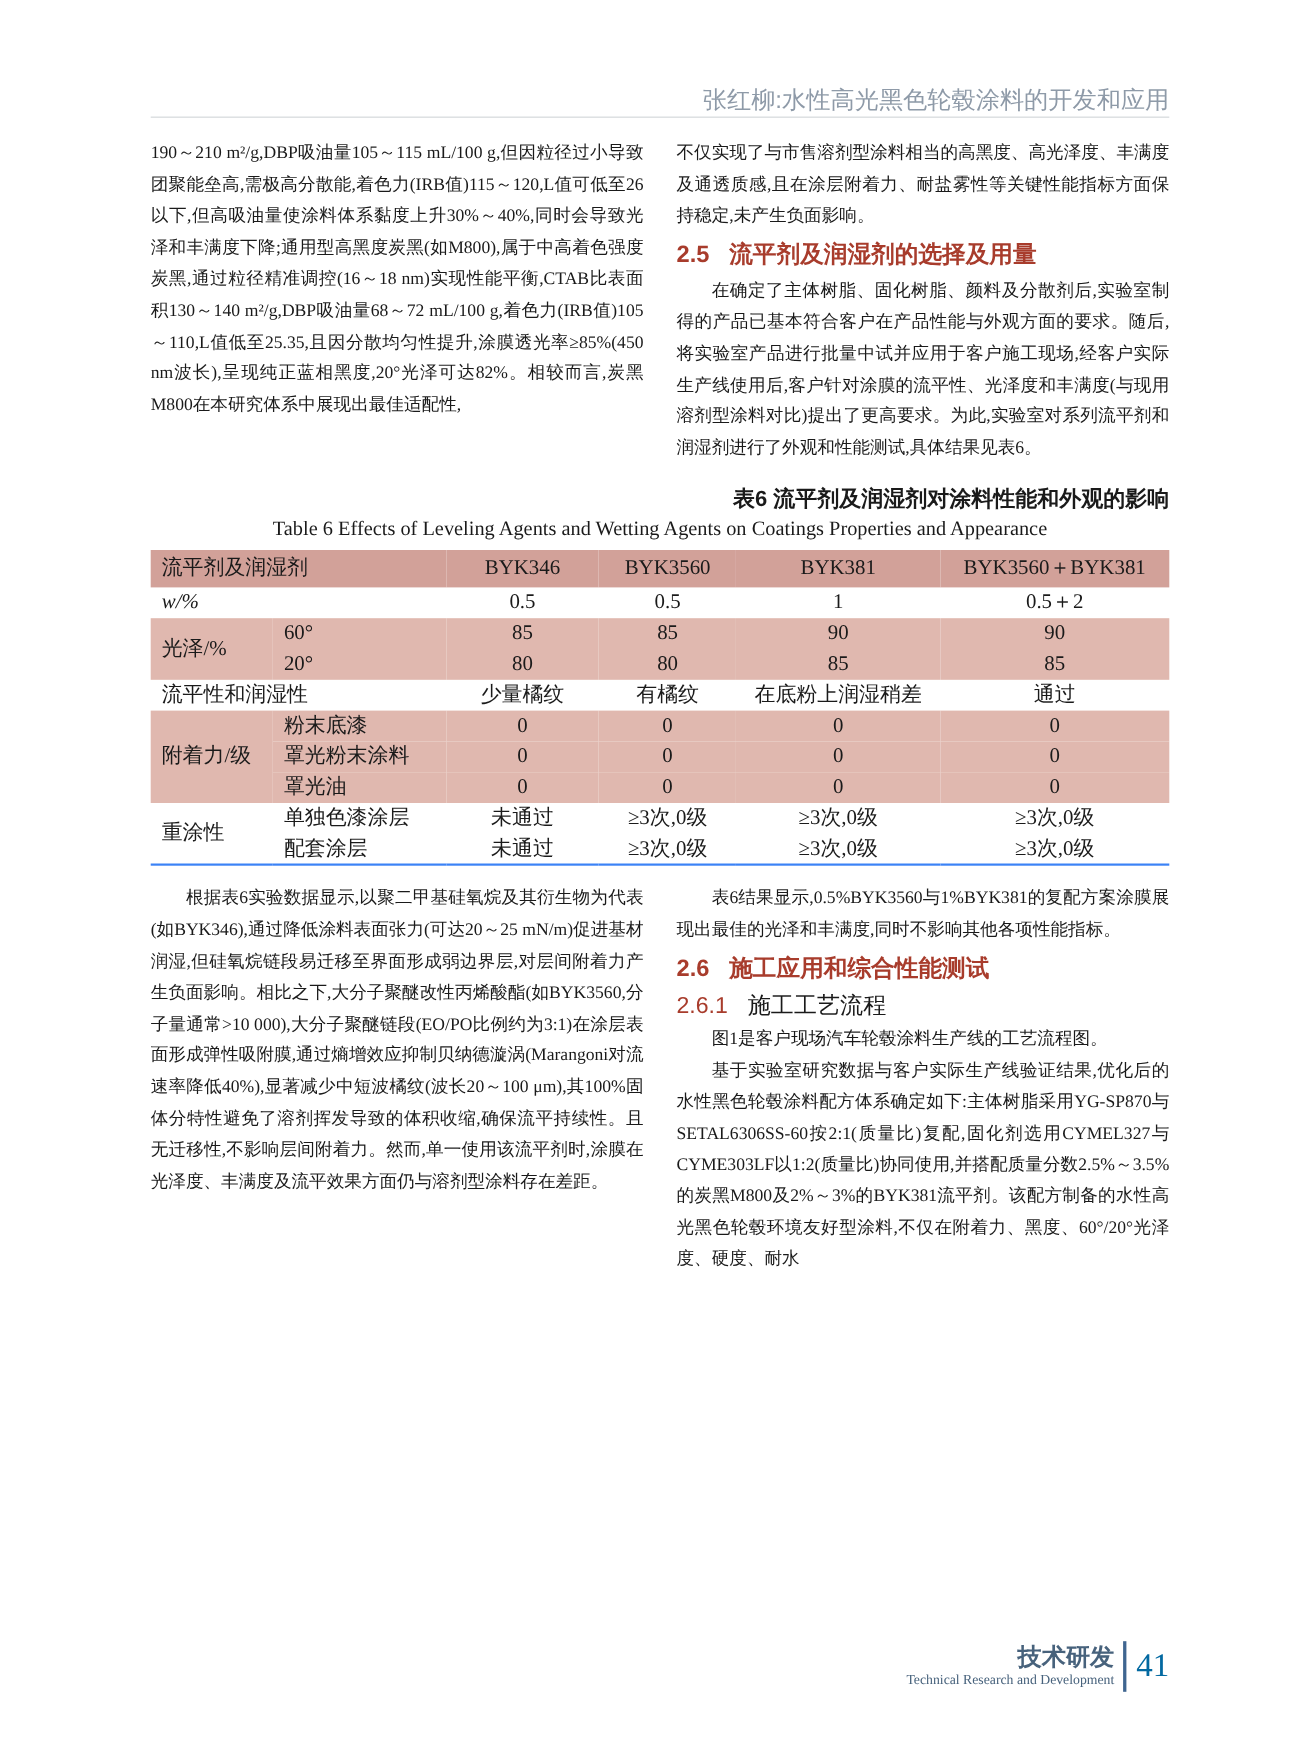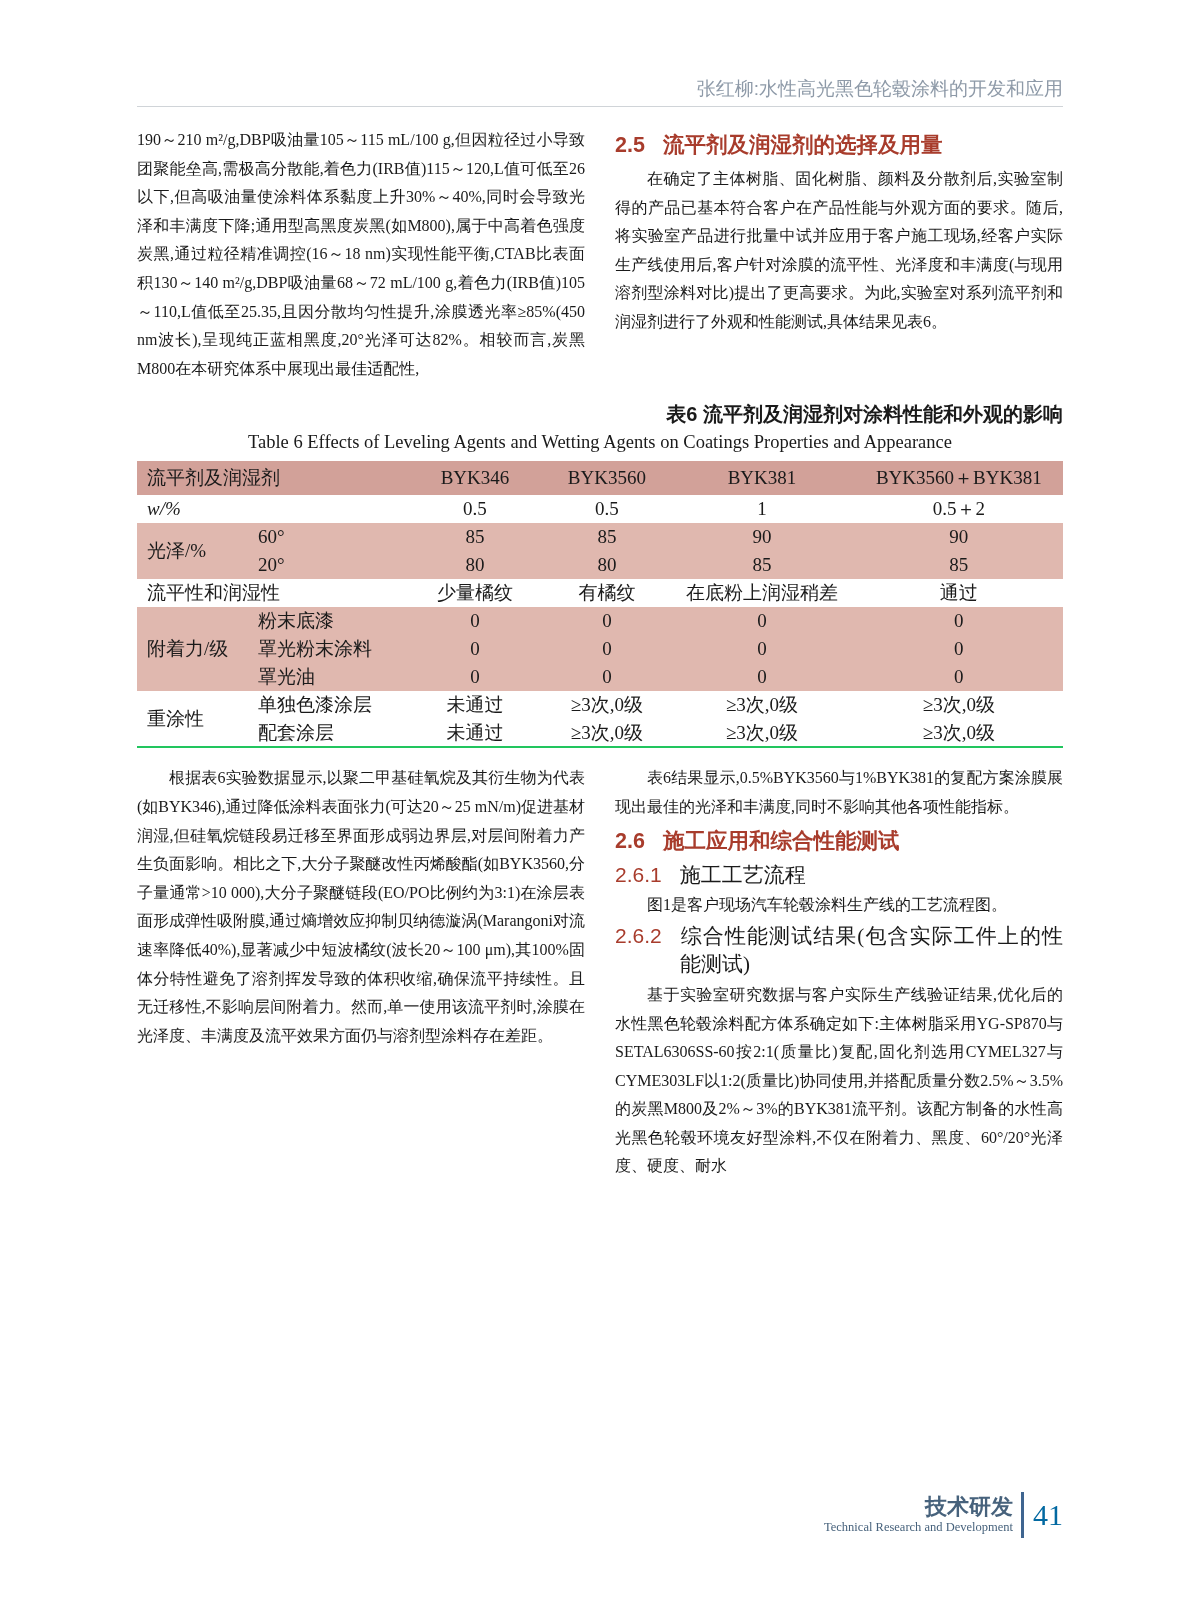--- a/index.html
+++ b/index.html
@@ -14,7 +14,7 @@
   .running-head {
     position: absolute; top: 76px; left: 137px; width: 926px;
     text-align: right;
-    font-size: 19px; color: #8e9aa8;
+    font-size: 22px; color: #8e9aa8;
     font-family: "Liberation Sans", "DejaVu Sans", sans-serif;
   }
   .head-rule {

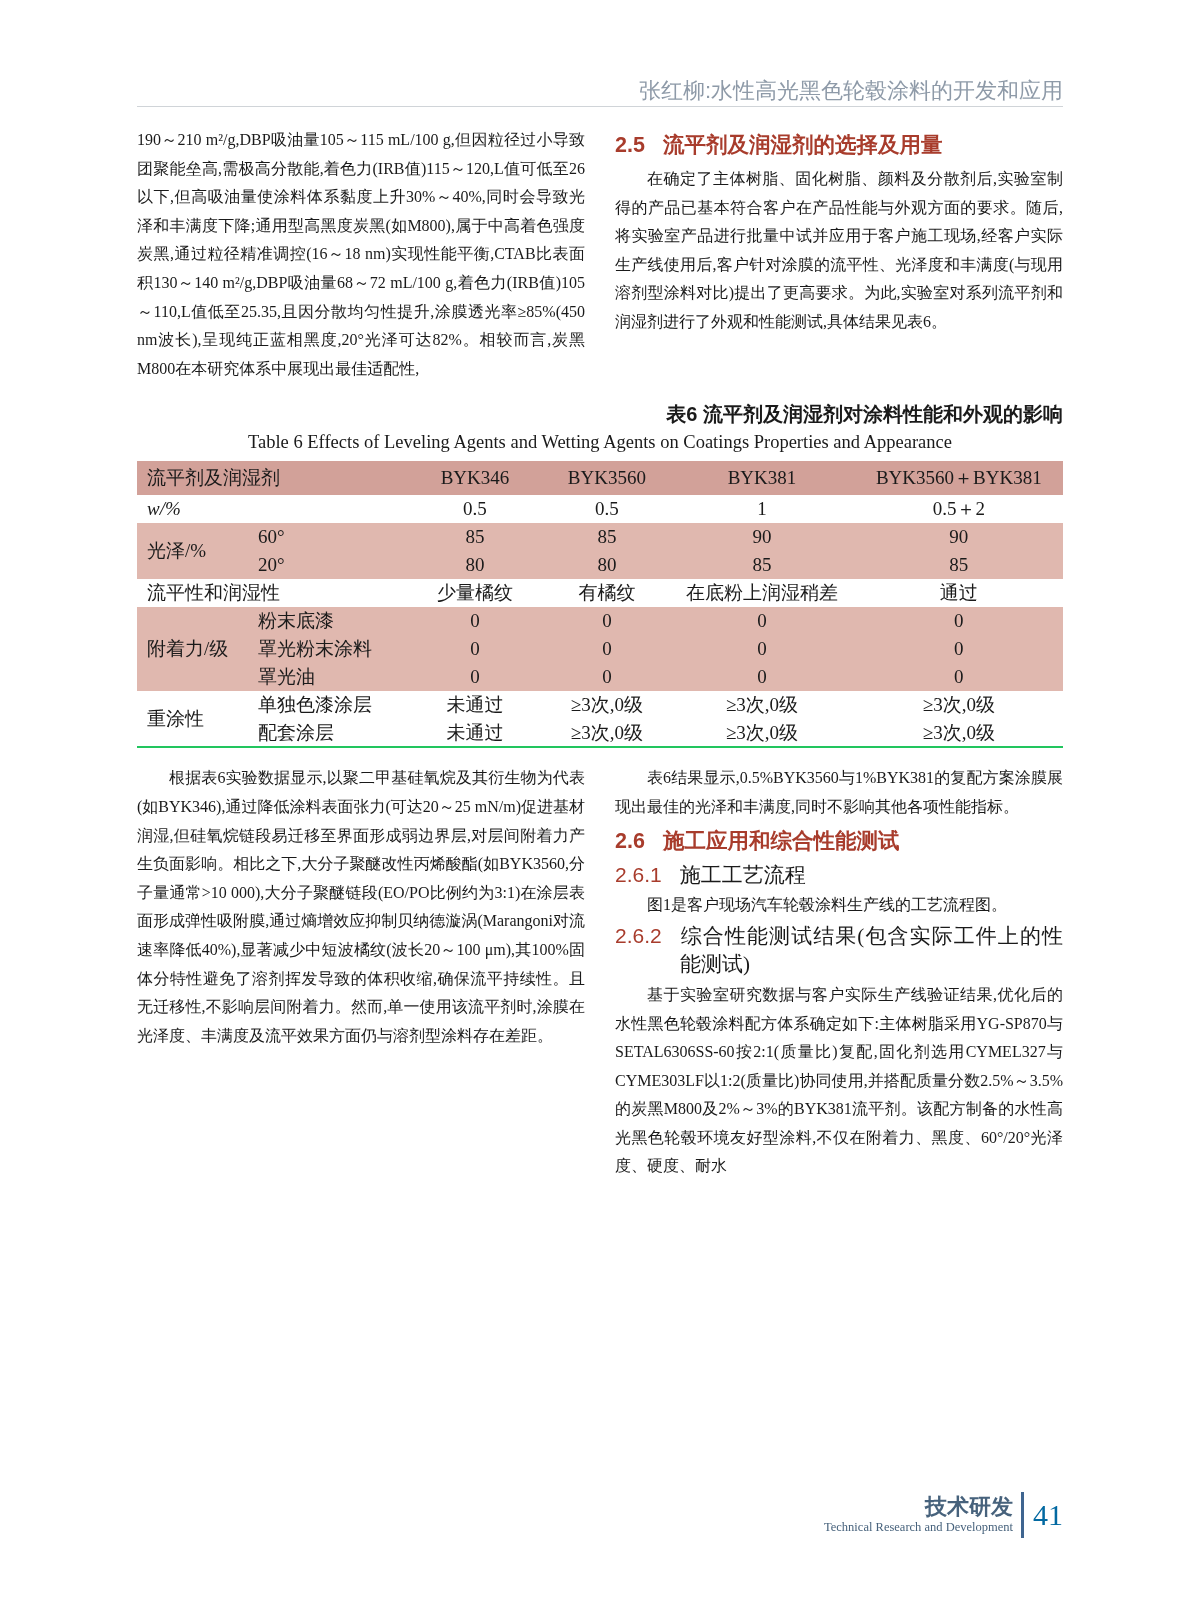--- a/index.html
+++ b/index.html
@@ -96,6 +96,7 @@
       <p class="body-para">190～210 m²/g,DBP吸油量105～115 mL/100 g,但因粒径过小导致团聚能垒高,需极高分散能,着色力(IRB值)115～120,L值可低至26以下,但高吸油量使涂料体系黏度上升30%～40%,同时会导致光泽和丰满度下降;通用型高黑度炭黑(如M800),属于中高着色强度炭黑,通过粒径精准调控(16～18 nm)实现性能平衡,CTAB比表面积130～140 m²/g,DBP吸油量68～72 mL/100 g,着色力(IRB值)105～110,L值低至25.35,且因分散均匀性提升,涂膜透光率≥85%(450 nm波长),呈现纯正蓝相黑度,20°光泽可达82%。相较而言,炭黑M800在本研究体系中展现出最佳适配性,</p>
     </div>
     <div class="col">
+      <p class="body-para">不仅实现了与市售溶剂型涂料相当的高黑度、高光泽度、丰满度及通透质感,且在涂层附着力、耐盐雾性等关键性能指标方面保持稳定,未产生负面影响。</p>
       <div class="h2">
         <span class="h-num">2.5</span><span>流平剂及润湿剂的选择及用量</span>
       </div>

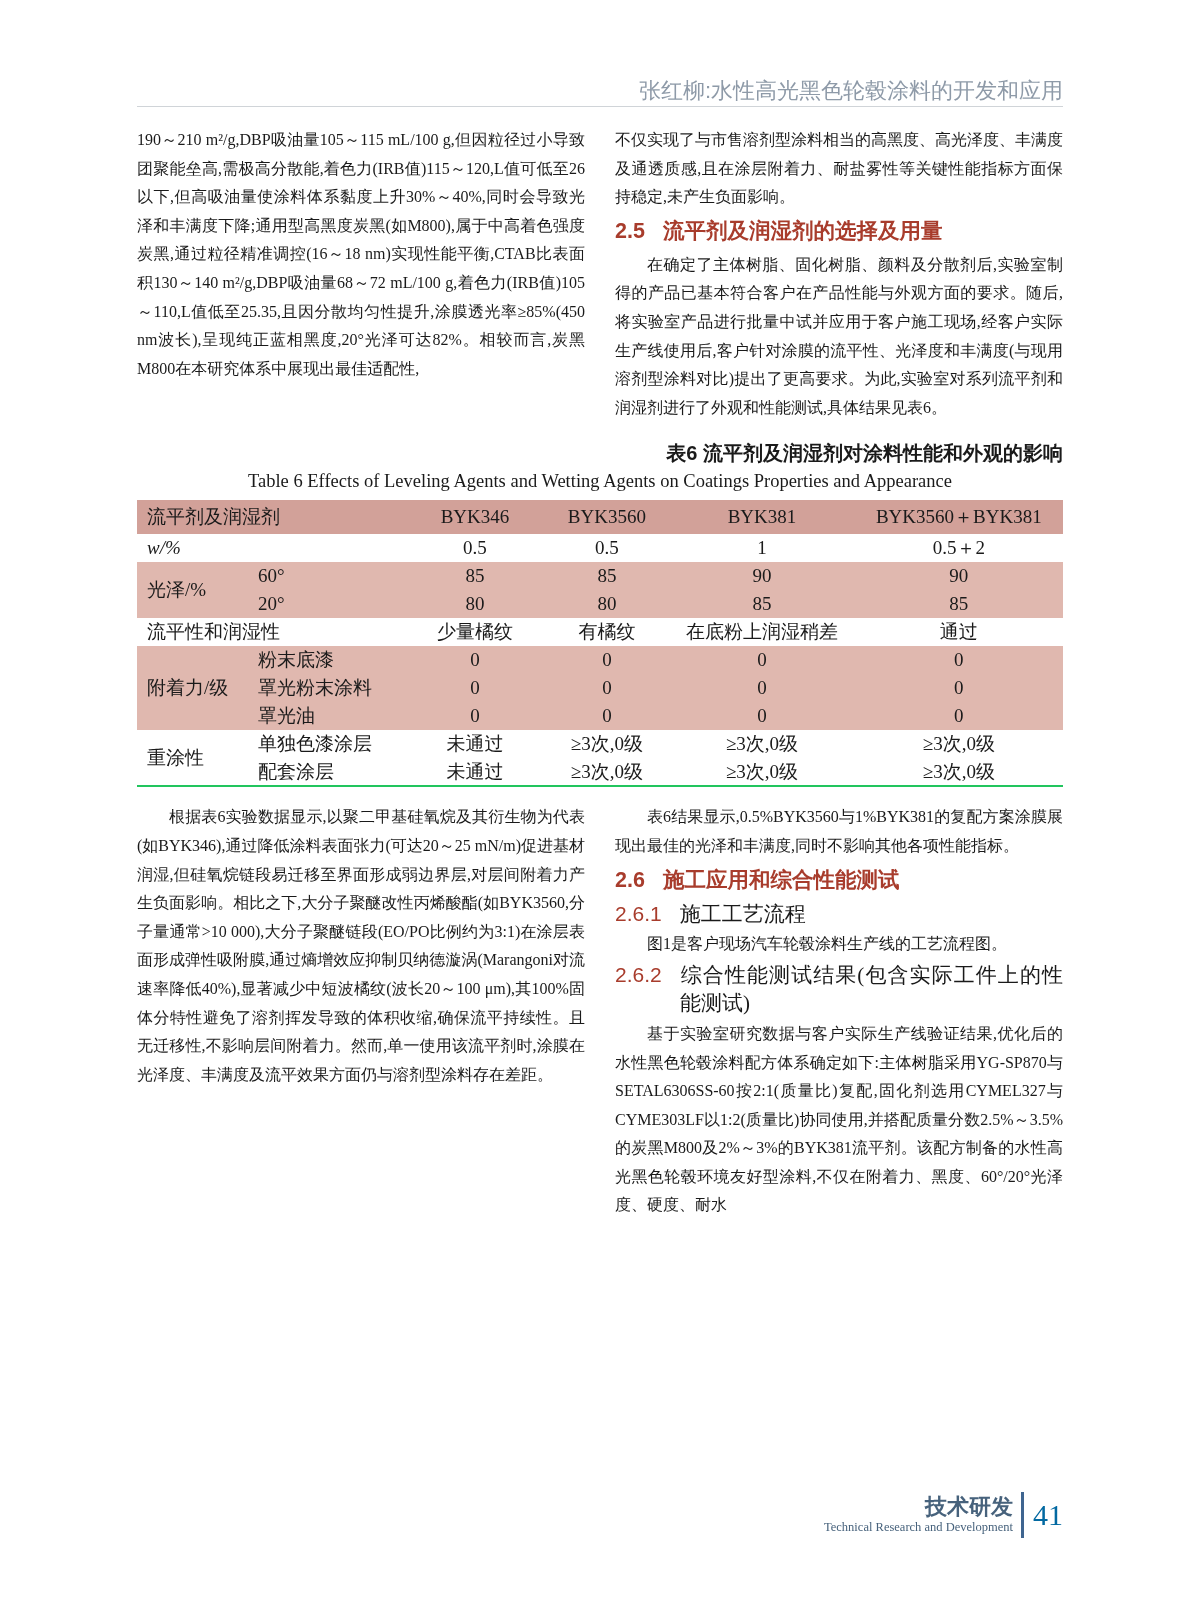--- a/index.html
+++ b/index.html
@@ -59,7 +59,7 @@
   }
   table.t6 {
     width: 100%; border-collapse: collapse; table-layout: fixed;
-    font-size: 19px; border-bottom: 2px solid #22c55e;
+    font-size: 19px; border-bottom: 2px solid #3b82f6;
   }
   table.t6 td {
     height: 28px; text-align: center; vertical-align: middle;

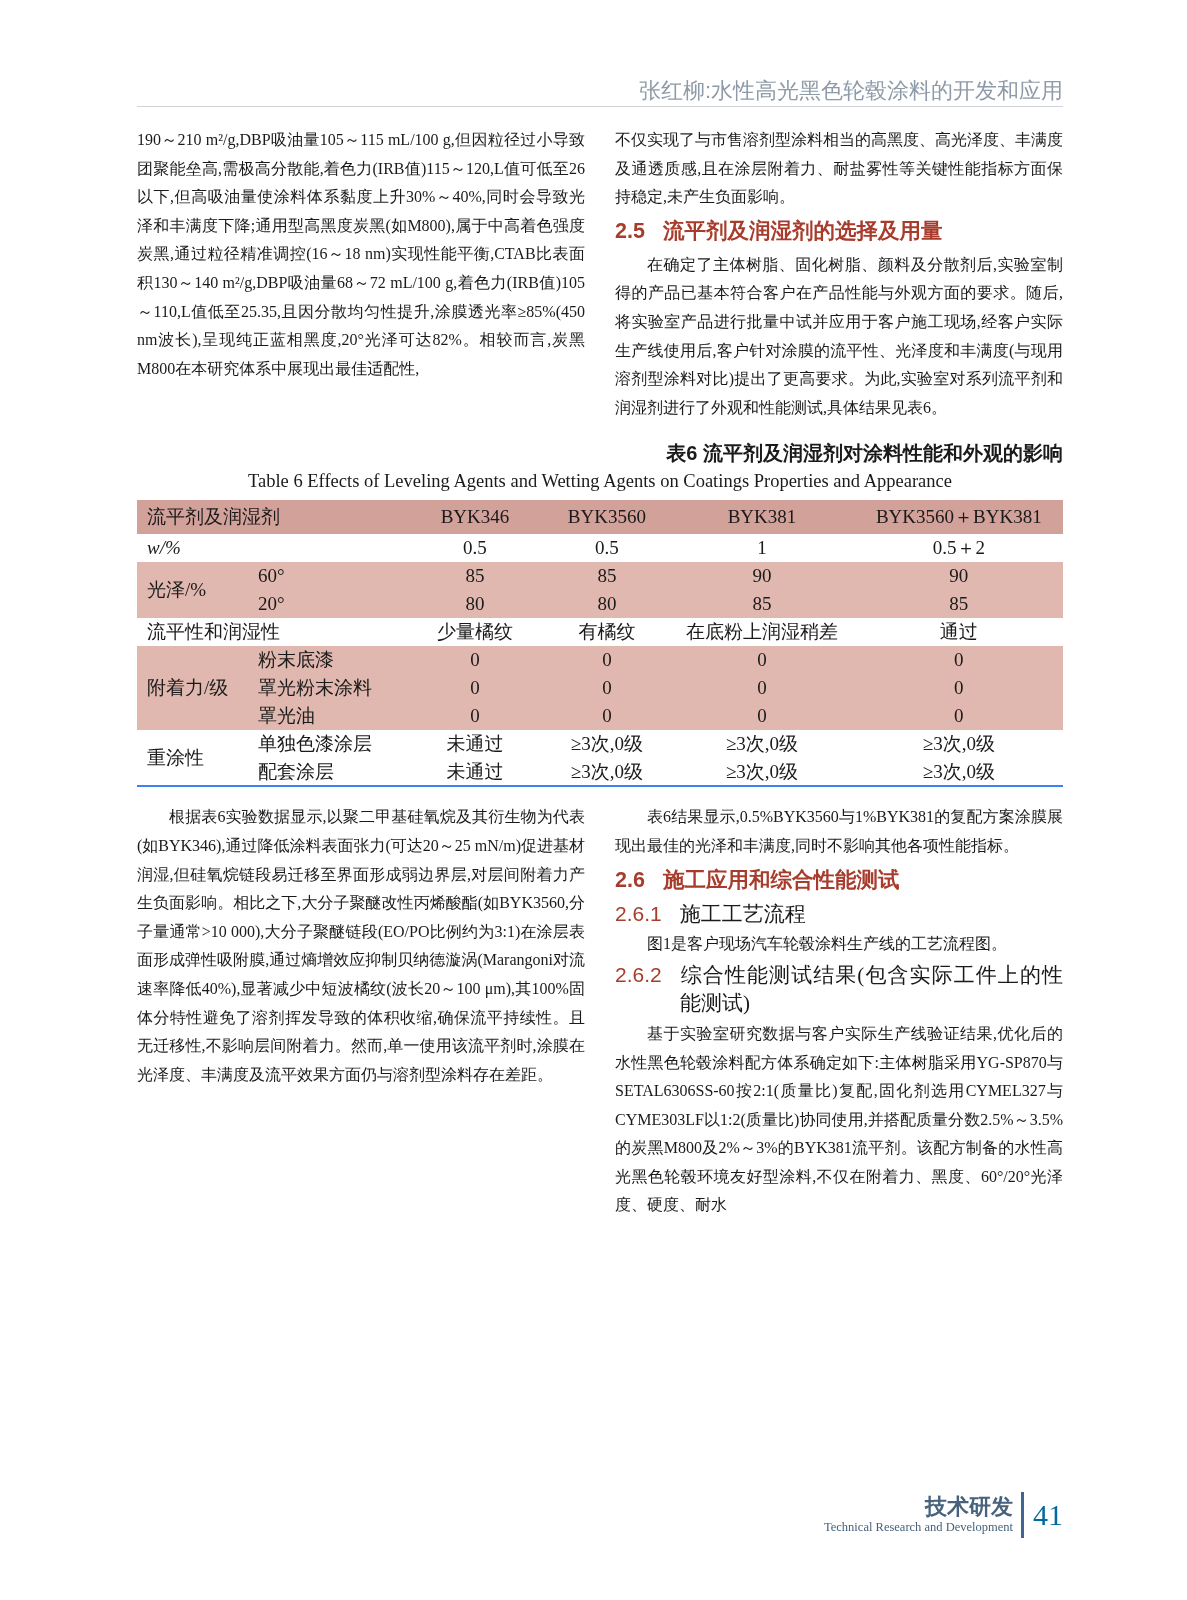--- a/index.html
+++ b/index.html
@@ -207,9 +207,6 @@
         <span class="h-num">2.6.1</span><span>施工工艺流程</span>
       </div>
       <p class="body-para indent">图1是客户现场汽车轮毂涂料生产线的工艺流程图。</p>
-      <div class="h3 hang">
-        <span class="h-num">2.6.2</span><span>综合性能测试结果(包含实际工件上的性能测试)</span>
-      </div>
       <p class="body-para indent">基于实验室研究数据与客户实际生产线验证结果,优化后的水性黑色轮毂涂料配方体系确定如下:主体树脂采用YG-SP870与SETAL6306SS-60按2:1(质量比)复配,固化剂选用CYMEL327与CYME303LF以1:2(质量比)协同使用,并搭配质量分数2.5%～3.5%的炭黑M800及2%～3%的BYK381流平剂。该配方制备的水性高光黑色轮毂环境友好型涂料,不仅在附着力、黑度、60°/20°光泽度、硬度、耐水</p>
     </div>
   </div>

